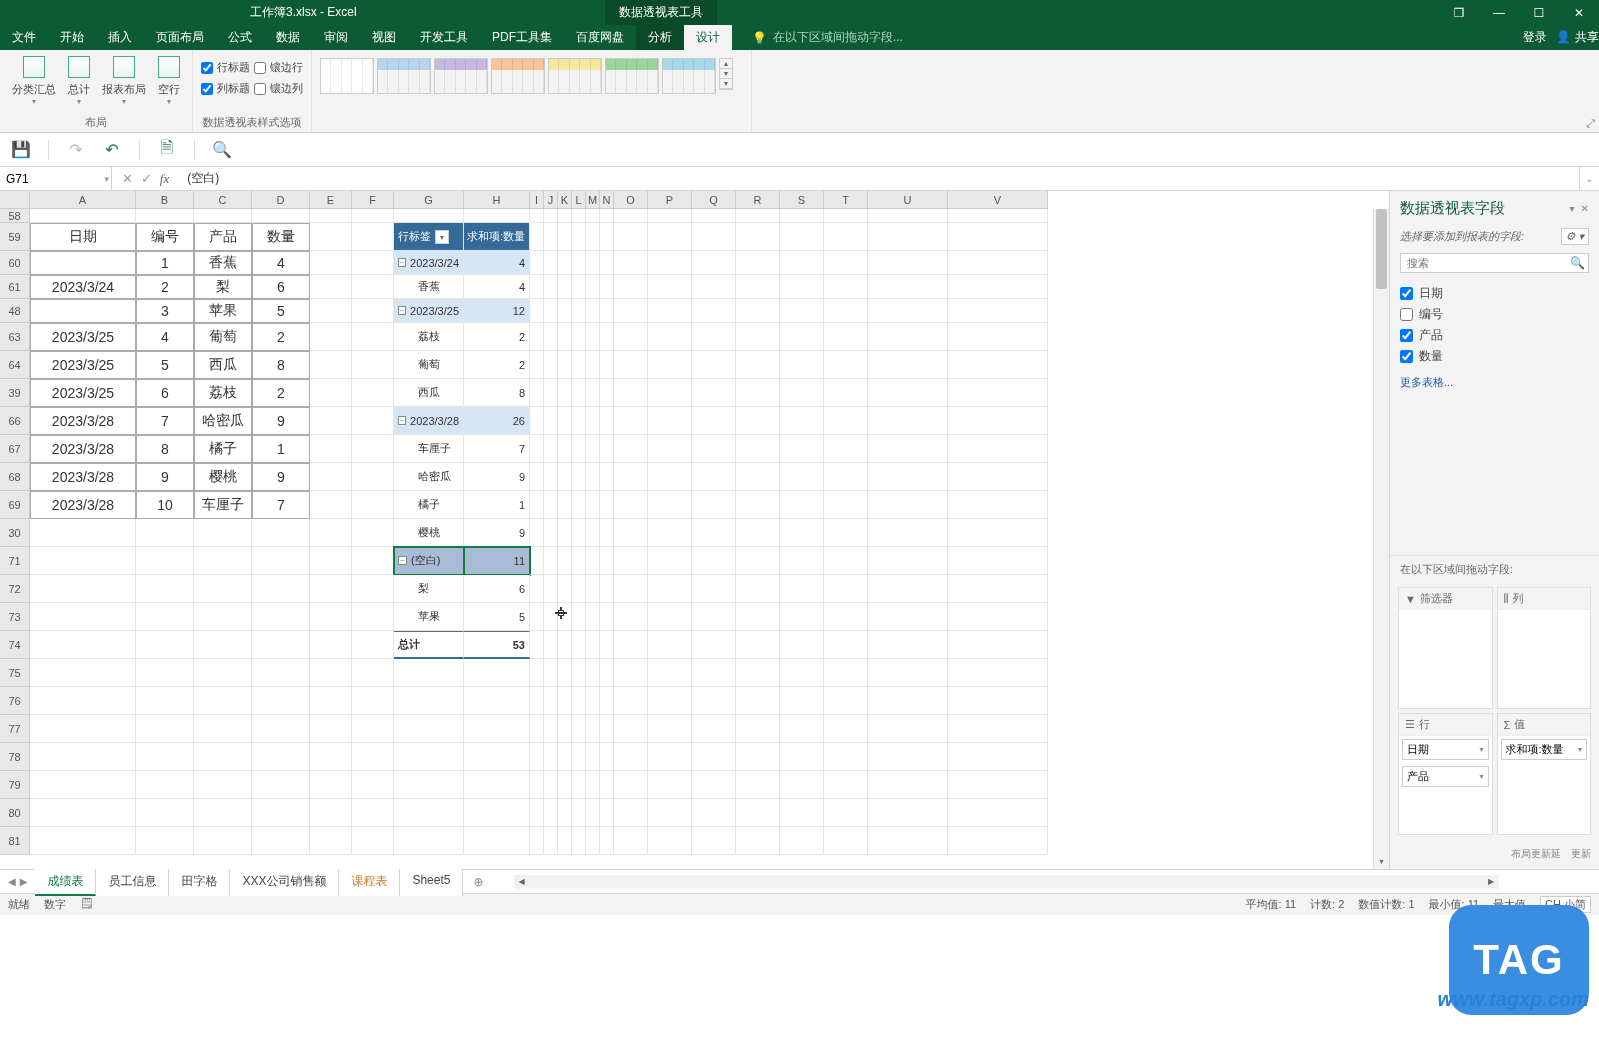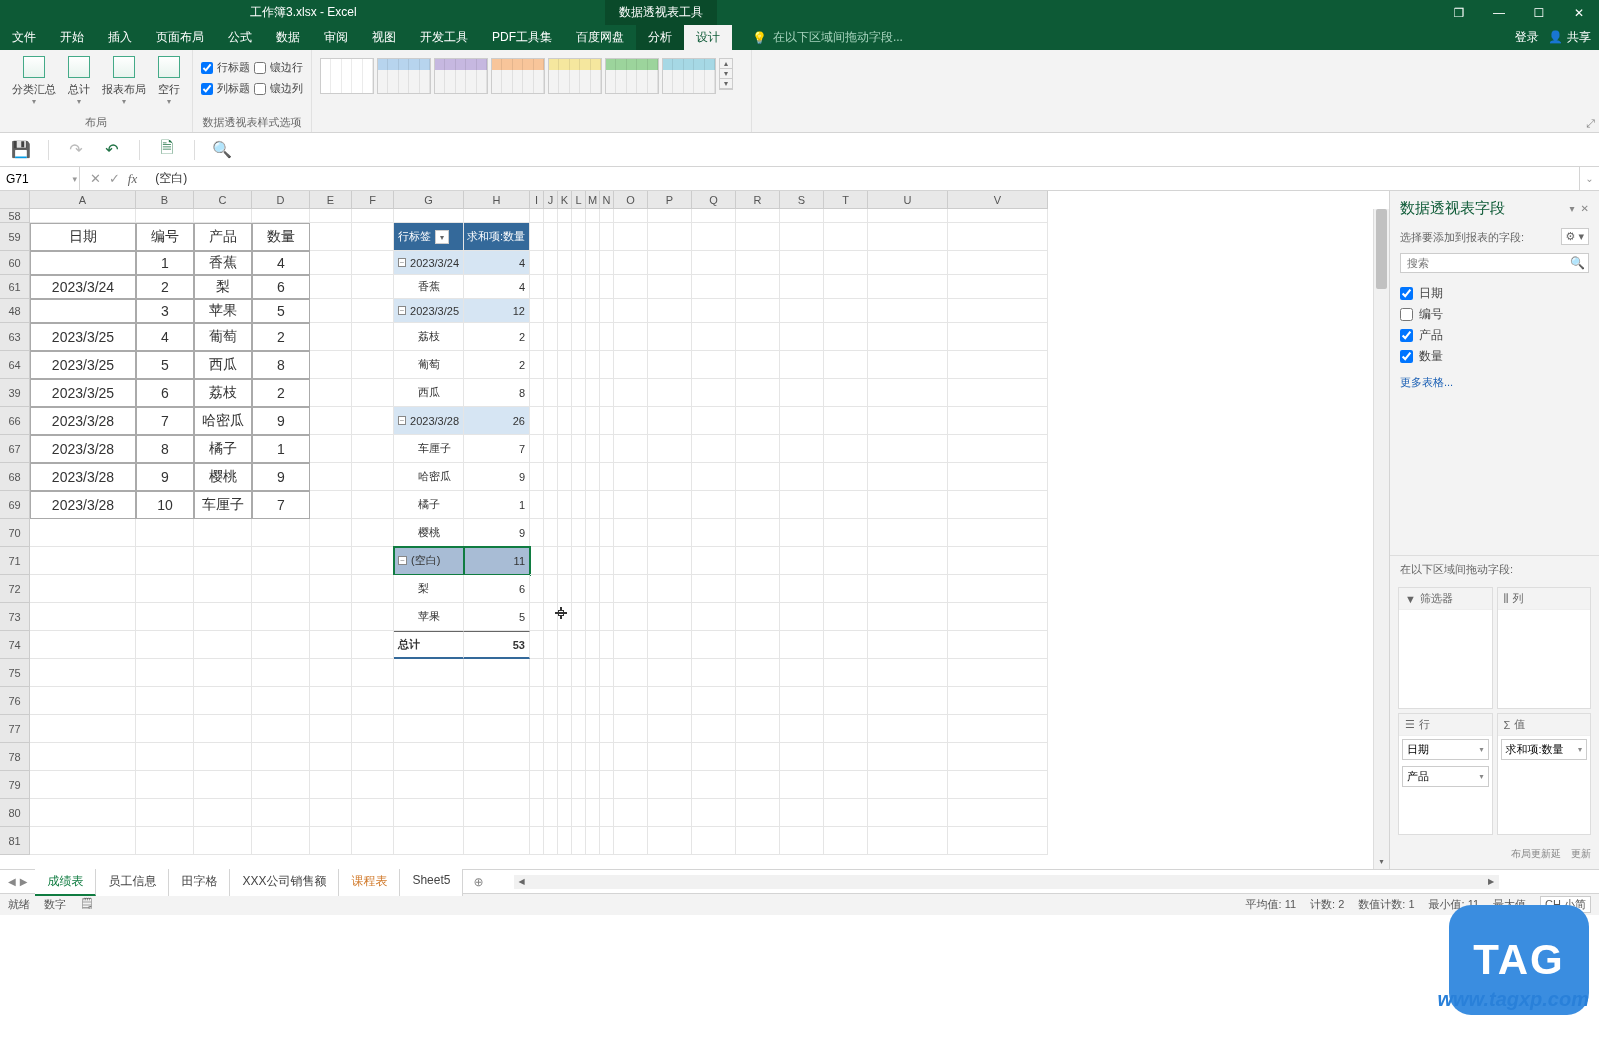--- a/index.html
+++ b/index.html
@@ -19,7 +19,7 @@
 .menubar .mtab.contextual { background: #0a4a2a; }
 .menubar .mtab.contextual.active { background: #f3f3f3; color: #0d5a36; }
 .menubar .tell-me { margin-left: 20px; color: #a8d4be; display:flex; align-items:center; gap:6px;}
-.menubar .right-side { position: absolute; right: 8px; display: flex; gap: 10px; }
+.menubar .right-side { position: absolute; right: 0; display: flex; gap: 10px; }
 .menubar .right-side span { cursor:pointer; }
 
 

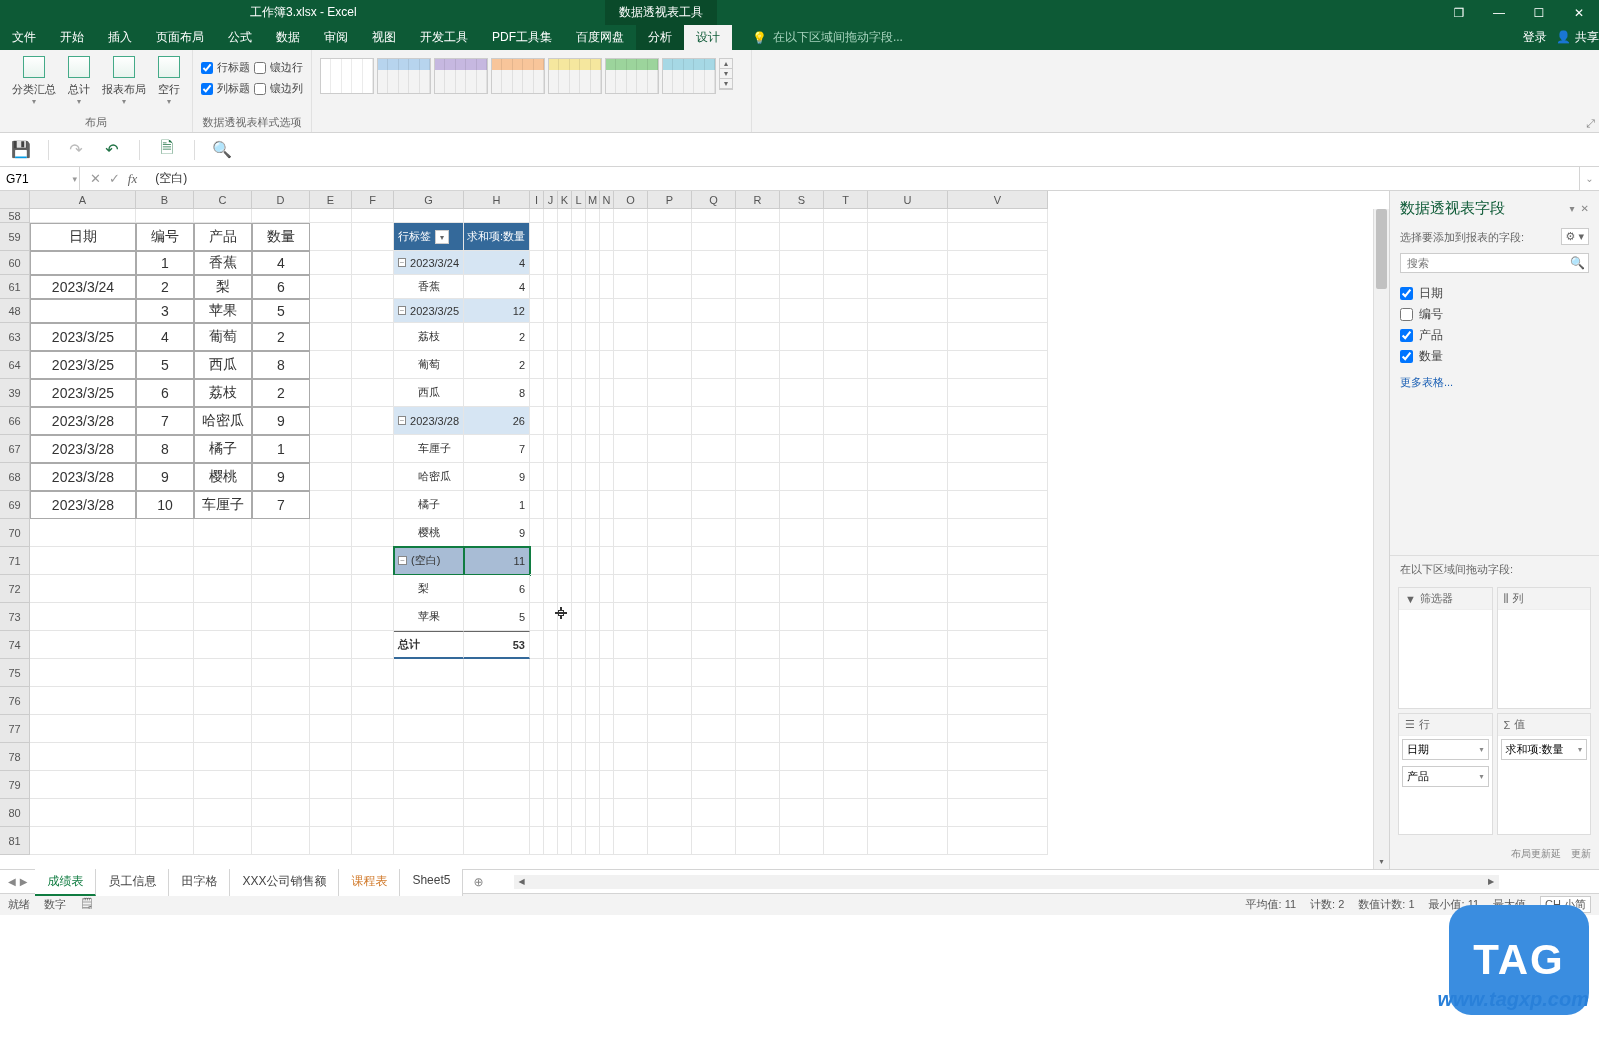--- a/index.html
+++ b/index.html
@@ -50,7 +50,7 @@
 
 
 .formula-bar { height: 24px; border-bottom: 1px solid #d4d4d4; display: flex; align-items: center; font-size: 12px; background:#fff;}
-.name-box { width: 80px; border-right: 1px solid #d4d4d4; padding: 0 6px; height:100%; display:flex;align-items:center; position:relative;}
+.name-box { width: 112px; border-right: 1px solid #d4d4d4; padding: 0 6px; height:100%; display:flex;align-items:center; position:relative;}
 .name-box .dd { position:absolute; right:2px; font-size:9px; color:#999;}
 .fb-btns { display: flex; gap: 8px; padding: 0 10px; color:#999;}
 .fb-btns span { cursor:pointer; font-size:13px;}

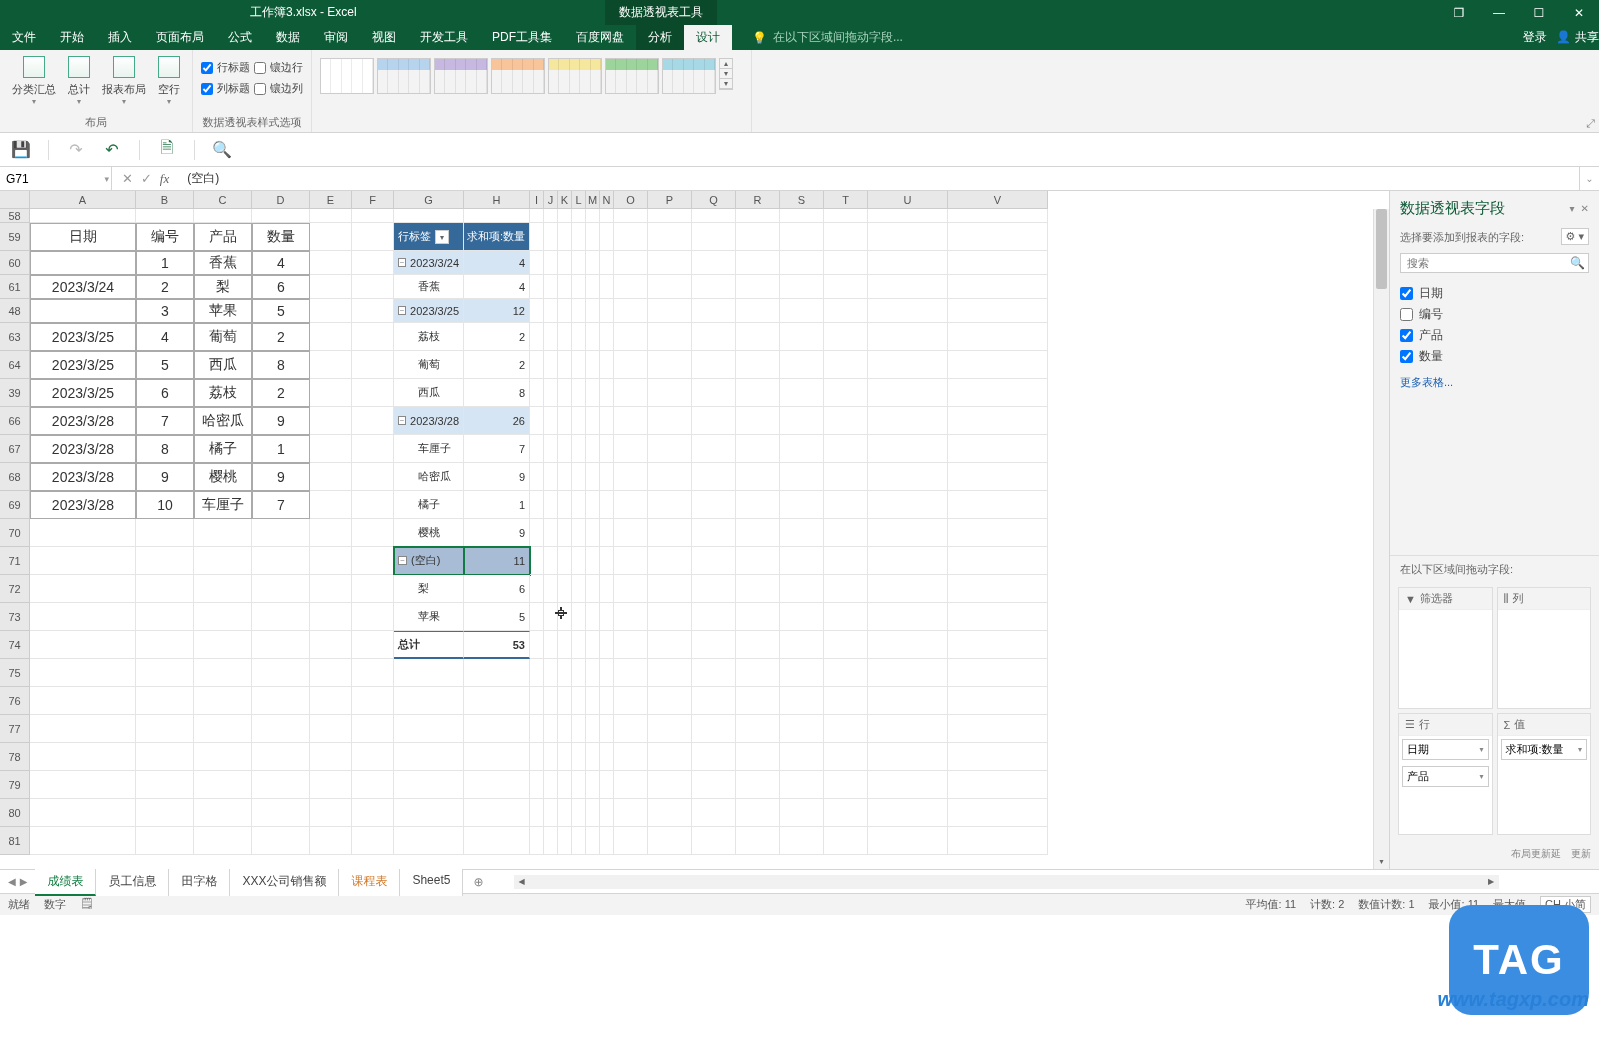--- a/index.html
+++ b/index.html
@@ -98,7 +98,7 @@
 .field-panel { width: 210px; background: #f3f3f3; border-left: 1px solid #d4d4d4; display: flex; flex-direction: column; font-size: 12px; }
 .fp-header { padding: 8px 10px 6px 10px; font-size: 15px; color: #0d5a36; display:flex; justify-content:space-between; align-items:center;}
 .fp-header .ctrls { display:flex; gap:6px; font-size:10px; color:#888; cursor:pointer;}
-.fp-sub { padding: 4px 10px; font-size: 11px; color:#666; display:flex; justify-content:space-between; align-items:flex-end;}
+.fp-sub { padding: 4px 10px; font-size: 11px; color:#666; display:flex; justify-content:space-between; align-items:center;font-style:italic;}
 .fp-sub .gear { border:1px solid #ccc; padding:1px 4px; cursor:pointer; background:#fff;}
 .fp-search { margin: 4px 10px; position:relative;}
 .fp-search input { width: 100%; padding: 3px 22px 3px 6px; border:1px solid #ccc; font-size:11px; background:#fff;}

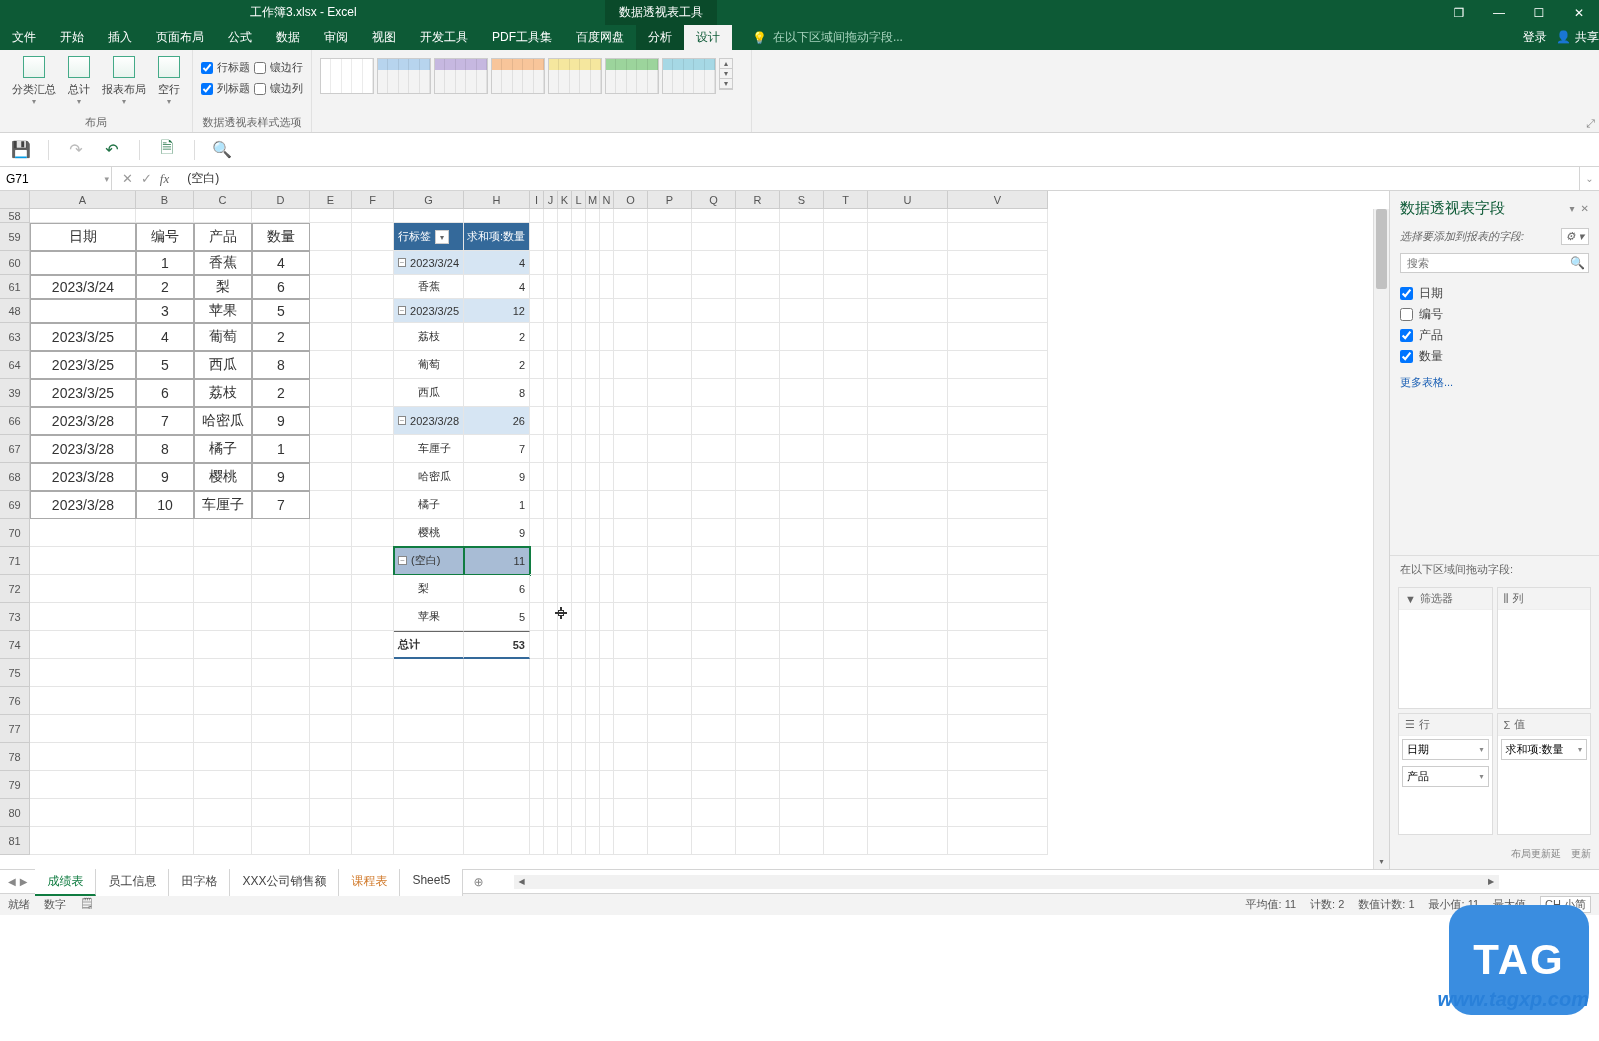--- a/index.html
+++ b/index.html
@@ -476,7 +476,7 @@
         <div class="row-h" style="height: 28px; line-height: 28px;">67</div>
         <div class="row-h" style="height: 28px; line-height: 28px;">68</div>
         <div class="row-h" style="height: 28px; line-height: 28px;">69</div>
-        <div class="row-h" style="height: 28px; line-height: 28px;">70</div>
+        <div class="row-h" style="height: 28px; line-height: 28px;">30</div>
         <div class="row-h" style="height: 28px; line-height: 28px;">71</div>
         <div class="row-h" style="height: 28px; line-height: 28px;">72</div>
         <div class="row-h" style="height: 28px; line-height: 28px;">73</div>

